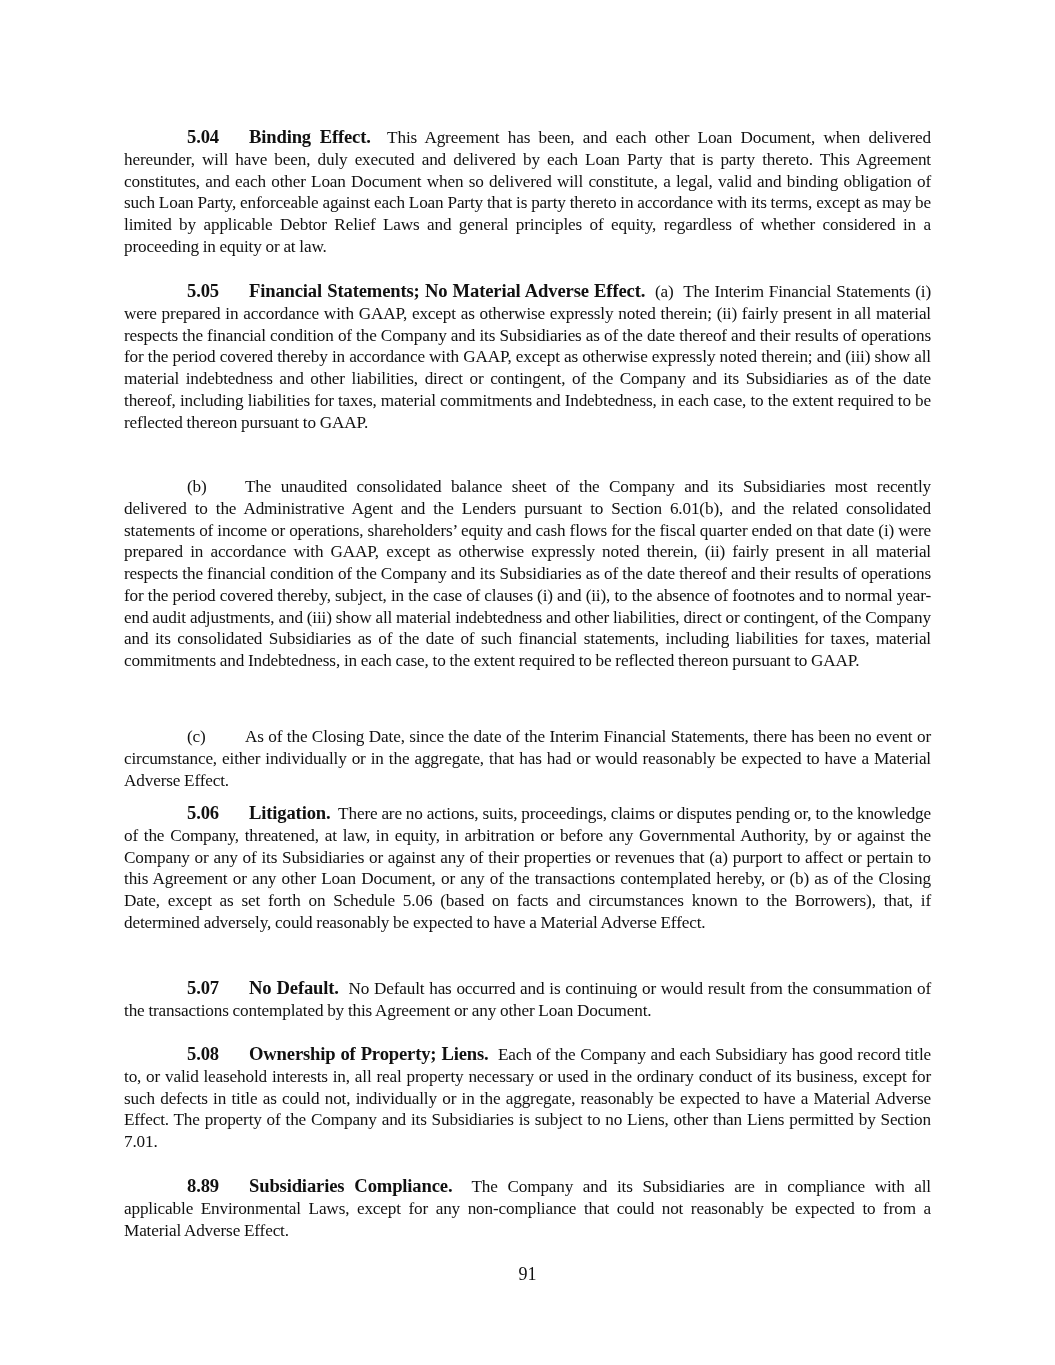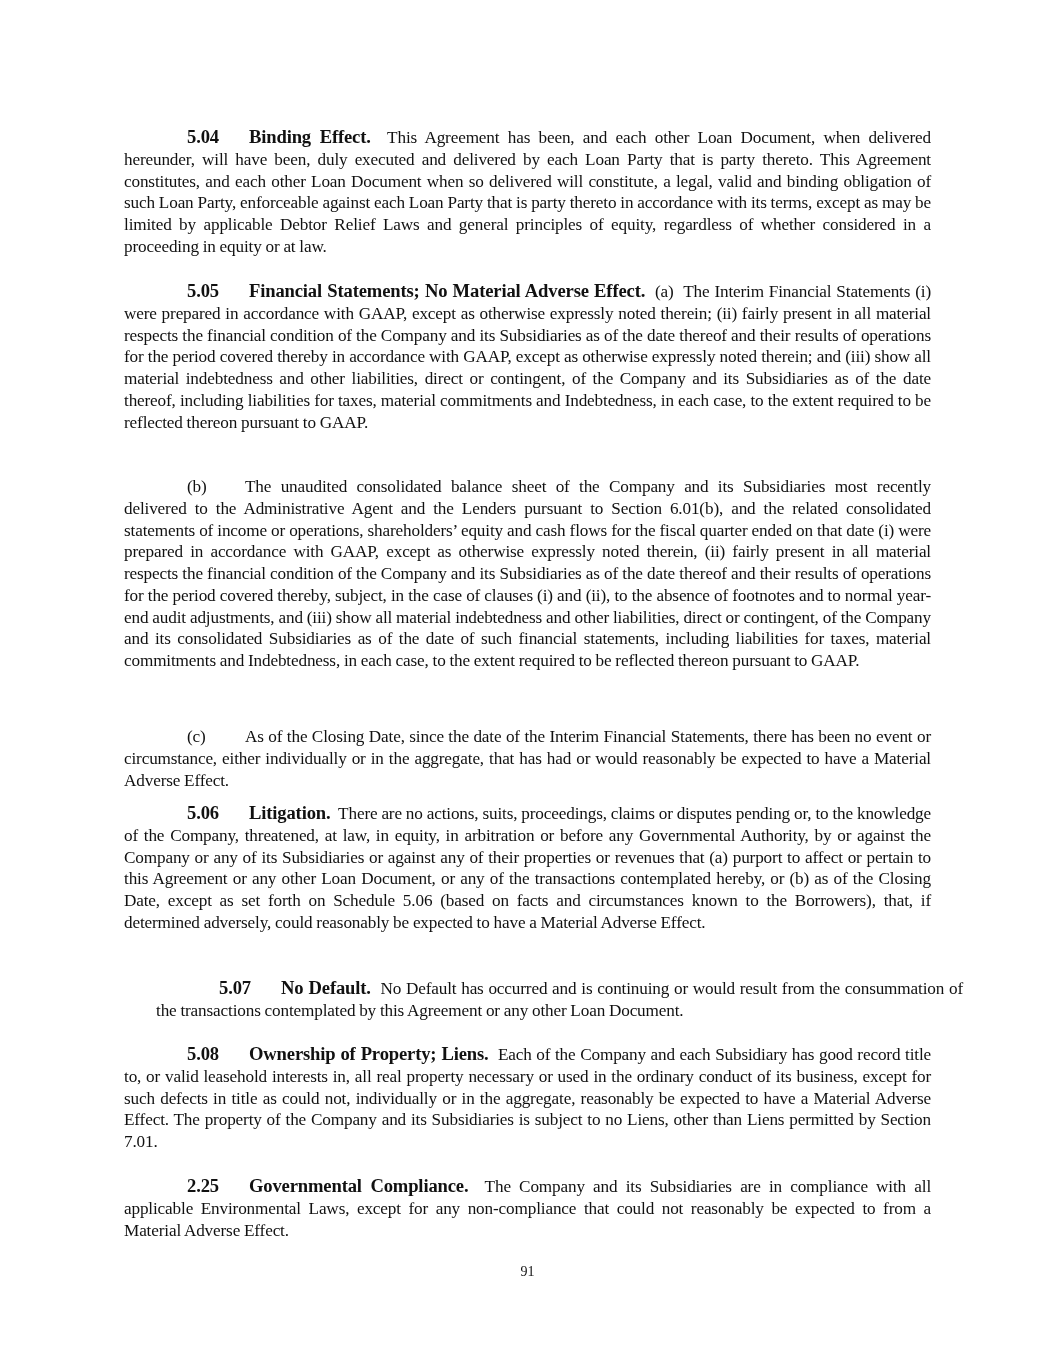--- a/index.html
+++ b/index.html
@@ -52,7 +52,7 @@
 
   <p class="para" style="top:802px;"><span class="sec-num">5.06</span><span class="sec-title">Litigation.</span>&nbsp; <span>There are no actions, suits, proceedings, claims or disputes pending or, to the knowledge of the Company, threatened, at law, in equity, in arbitration or before any Governmental Authority, by or against the Company or any of its Subsidiaries or against any of their properties or revenues that (a) purport to affect or pertain to this Agreement or any other Loan Document, or any of the transactions contemplated hereby, or (b) as of the Closing Date, except as set forth on </span><span class="u">Schedule 5.06</span><span> (based on facts and circumstances known to the Borrowers), that, if determined adversely, could reasonably be expected to have a Material Adverse Effect.</span></p>
 
-  <p class="para" style="top:977px;margin-left:32px;"><span class="sec-num">5.07</span><span class="sec-title">No Default.</span>&nbsp; <span>No Default has occurred and is continuing or would result from the consummation of the transactions contemplated by this Agreement or any other Loan Document.</span></p>
+  <p class="para" style="top:977px;"><span class="sec-num">5.07</span><span class="sec-title">No Default.</span>&nbsp; <span>No Default has occurred and is continuing or would result from the consummation of the transactions contemplated by this Agreement or any other Loan Document.</span></p>
 
   <p class="para" style="top:1043px;"><span class="sec-num">5.08</span><span class="sec-title">Ownership of Property; Liens.</span>&nbsp; <span>Each of the Company and each Subsidiary has good record title to, or valid leasehold interests in, all real property necessary or used in the ordinary conduct of its business, except for such defects in title as could not, individually or in the aggregate, reasonably be expected to have a Material Adverse Effect.  The property of the Company and its Subsidiaries is subject to no Liens, other than Liens permitted by </span><span class="u">Section 7.01</span><span>.</span></p>
 

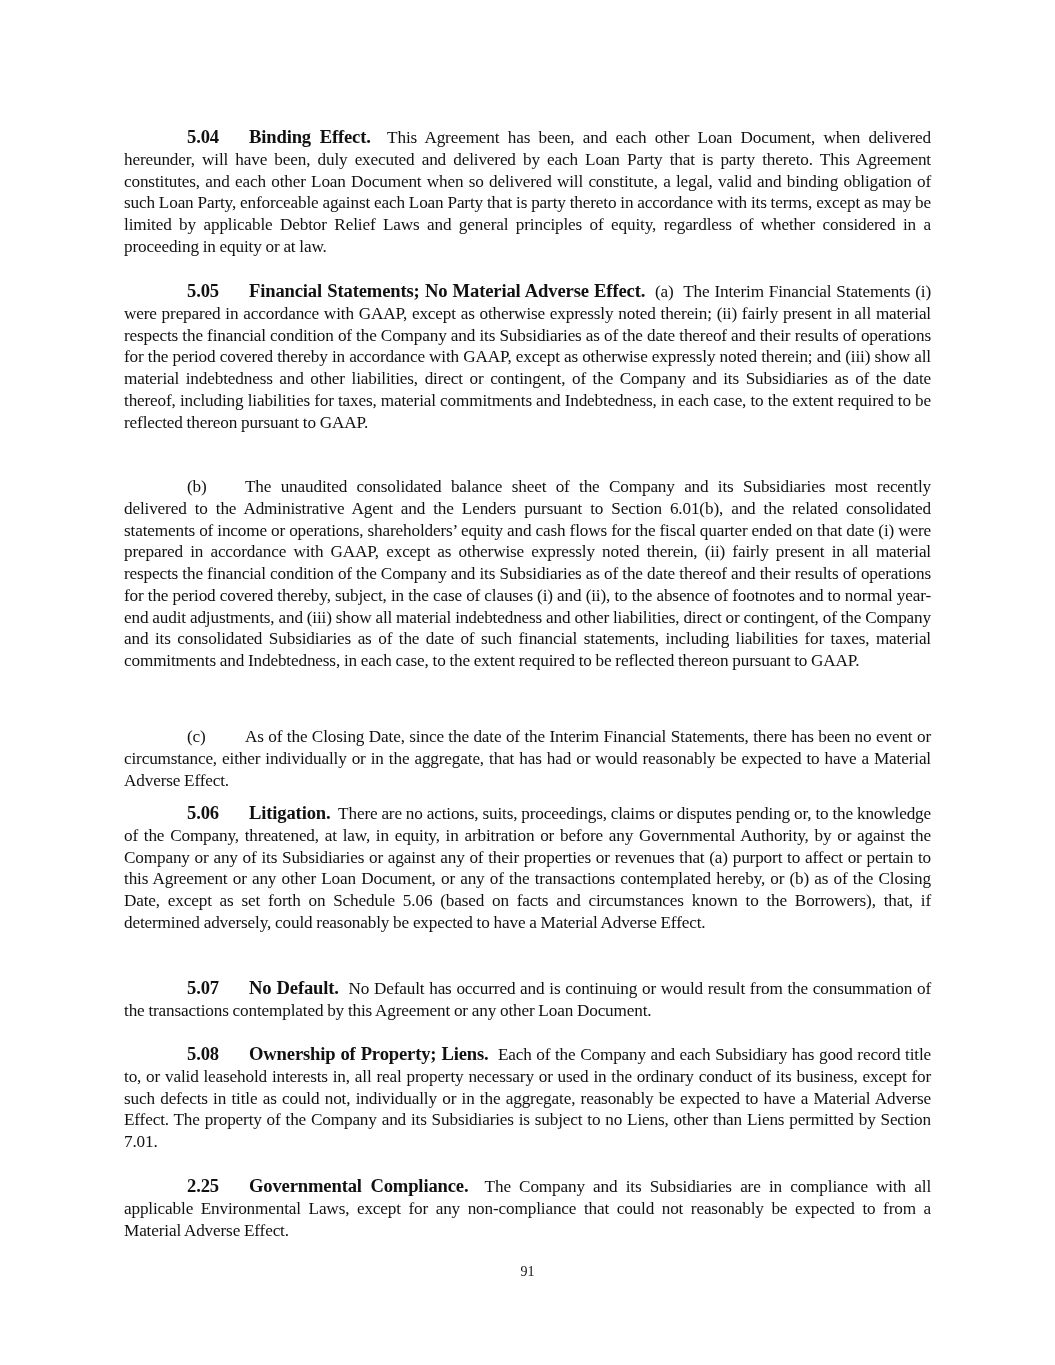--- a/index.html
+++ b/index.html
@@ -56,7 +56,7 @@
 
   <p class="para" style="top:1043px;"><span class="sec-num">5.08</span><span class="sec-title">Ownership of Property; Liens.</span>&nbsp; <span>Each of the Company and each Subsidiary has good record title to, or valid leasehold interests in, all real property necessary or used in the ordinary conduct of its business, except for such defects in title as could not, individually or in the aggregate, reasonably be expected to have a Material Adverse Effect.  The property of the Company and its Subsidiaries is subject to no Liens, other than Liens permitted by </span><span class="u">Section 7.01</span><span>.</span></p>
 
-  <p class="para" style="top:1175px;"><span class="sec-num">2.25</span><span class="sec-title">Governmental Compliance.</span>&nbsp; <span>The Company and its Subsidiaries are in compliance with all applicable Environmental Laws, except for any non-compliance that could not reasonably be expected to from a Material Adverse Effect.</span></p>
+  <p class="para" style="top:1175px;"><span class="sec-num">8.89</span><span class="sec-title">Governmental Compliance.</span>&nbsp; <span>The Company and its Subsidiaries are in compliance with all applicable Environmental Laws, except for any non-compliance that could not reasonably be expected to from a Material Adverse Effect.</span></p>
 
   <div class="page-number">91</div>
 </div>

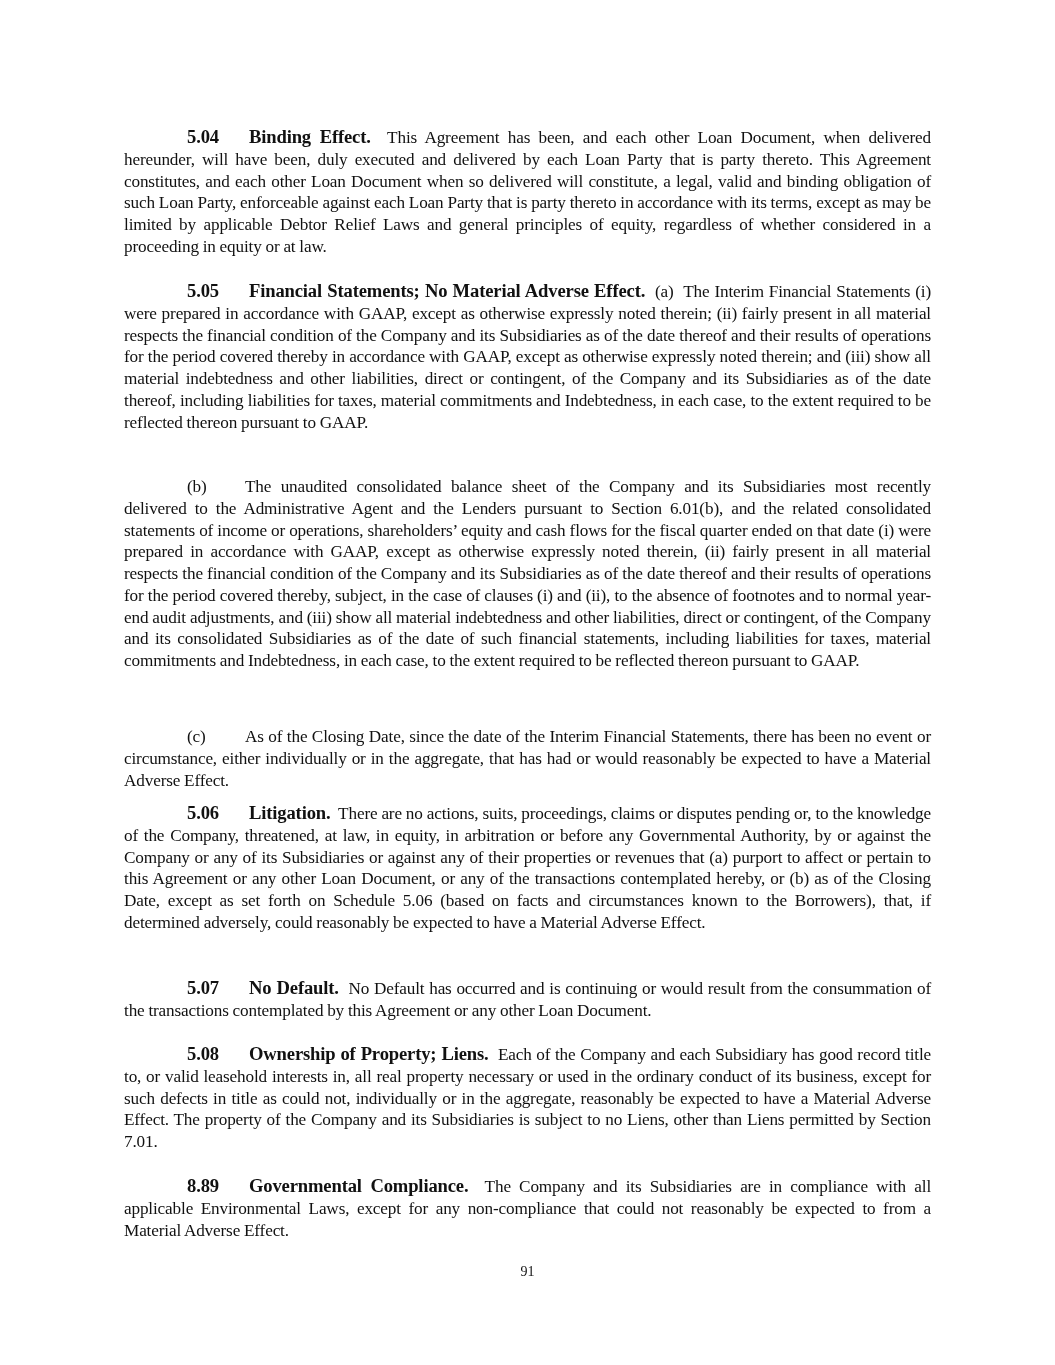--- a/index.html
+++ b/index.html
@@ -56,7 +56,7 @@
 
   <p class="para" style="top:1043px;"><span class="sec-num">5.08</span><span class="sec-title">Ownership of Property; Liens.</span>&nbsp; <span>Each of the Company and each Subsidiary has good record title to, or valid leasehold interests in, all real property necessary or used in the ordinary conduct of its business, except for such defects in title as could not, individually or in the aggregate, reasonably be expected to have a Material Adverse Effect.  The property of the Company and its Subsidiaries is subject to no Liens, other than Liens permitted by </span><span class="u">Section 7.01</span><span>.</span></p>
 
-  <p class="para" style="top:1175px;"><span class="sec-num">8.89</span><span class="sec-title">Governmental Compliance.</span>&nbsp; <span>The Company and its Subsidiaries are in compliance with all applicable Environmental Laws, except for any non-compliance that could not reasonably be expected to from a Material Adverse Effect.</span></p>
+  <p class="para" style="top:1175px;"><span class="sec-num">8.89</span><span class="sec-title">Subsidiaries Compliance.</span>&nbsp; <span>The Company and its Subsidiaries are in compliance with all applicable Environmental Laws, except for any non-compliance that could not reasonably be expected to from a Material Adverse Effect.</span></p>
 
   <div class="page-number">91</div>
 </div>

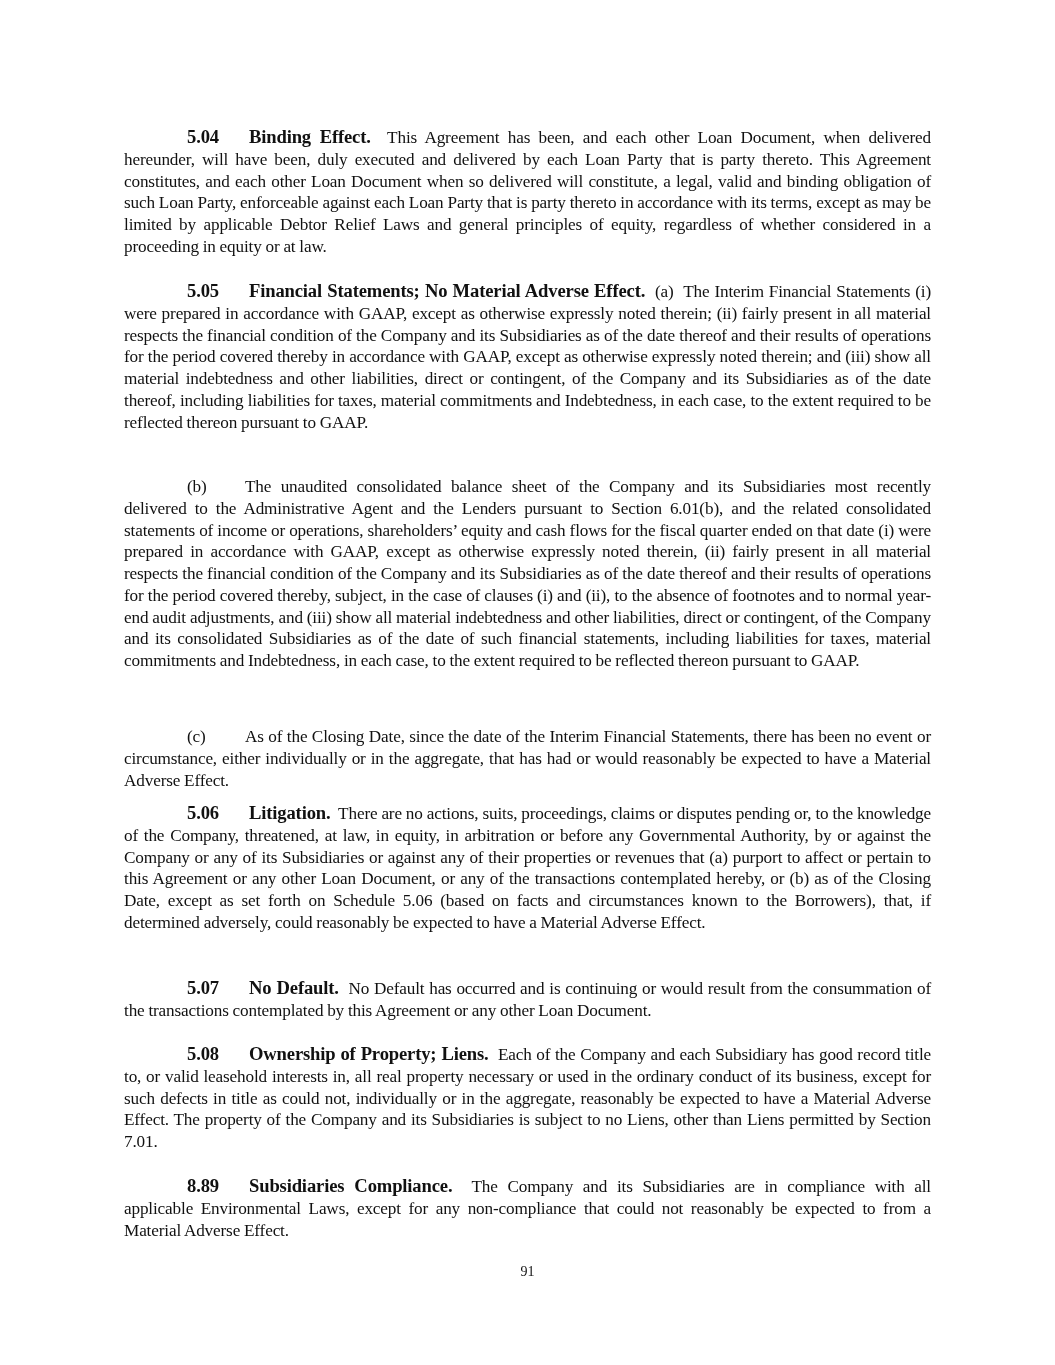--- a/index.html
+++ b/index.html
@@ -34,7 +34,7 @@
       left: 0;
       width: 1055px;
       text-align: center;
-      font-size: 14px;
+      font-size: 18px;
     }
   </style>
 </head>

